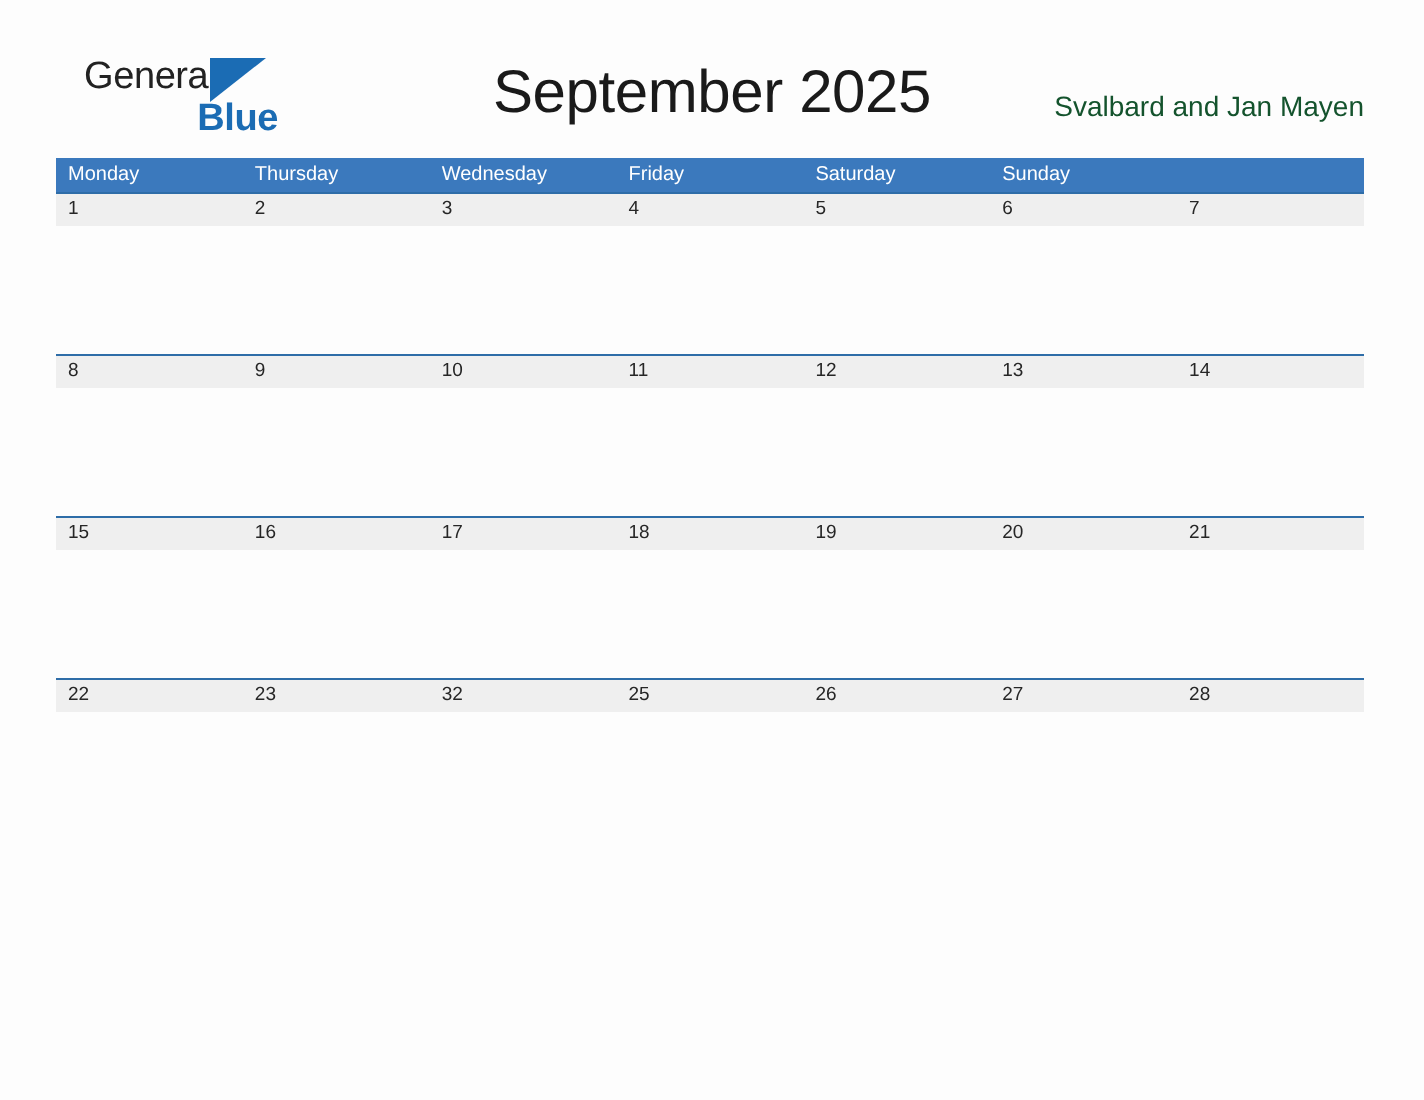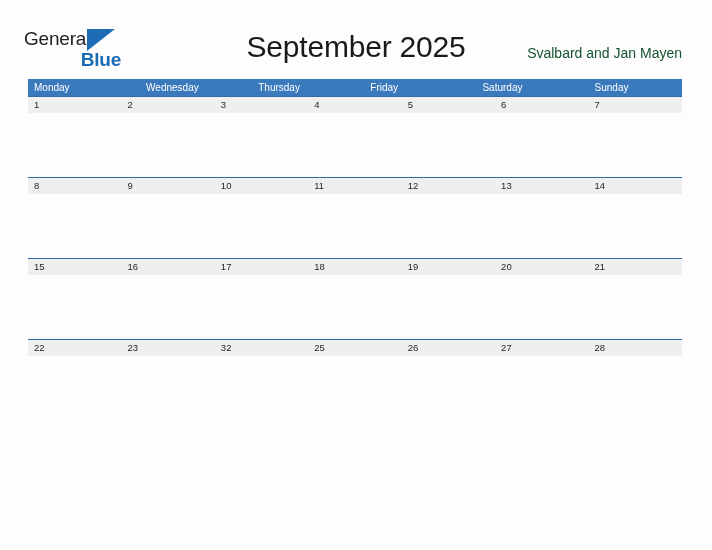--- a/index.html
+++ b/index.html
@@ -27,7 +27,7 @@
 
   .logo {
     position: absolute;
-    left: 24px;
+    left: 42px;
     top: 28px;
     width: 100px;
     height: 44px;

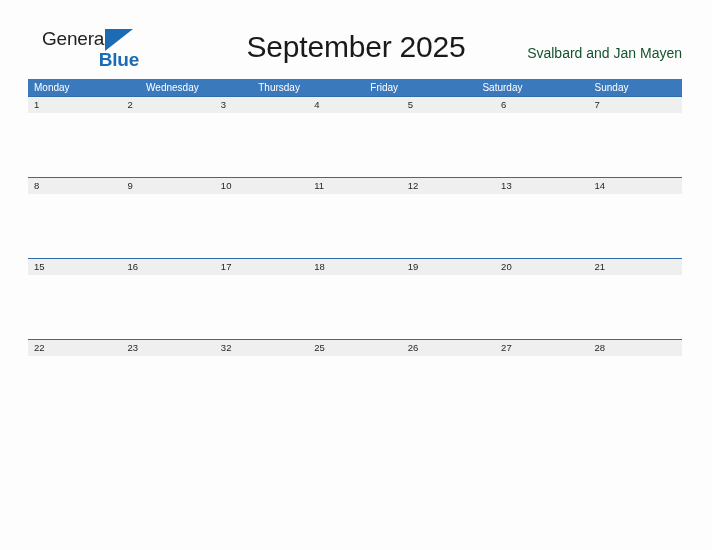--- a/index.html
+++ b/index.html
@@ -99,7 +99,6 @@
     width: 654px;
     height: 17px;
     background: #3b79bd;
-    justify-content: space-between;
   }
   .weekday-cell {
     width: 93.43px;

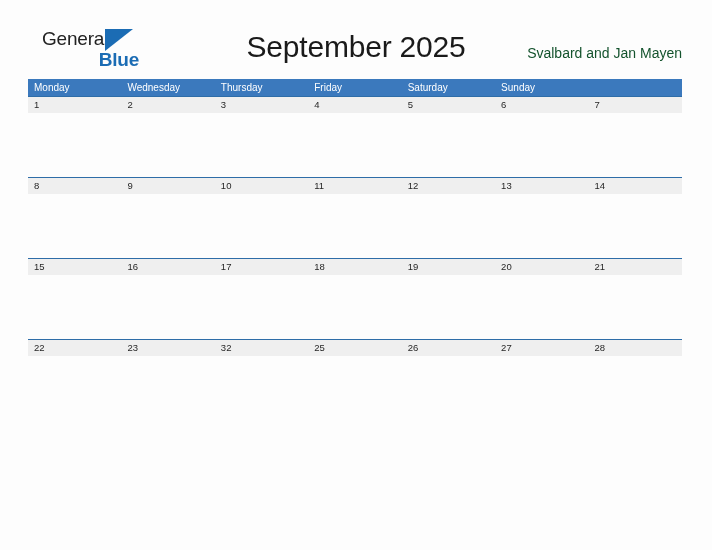--- a/index.html
+++ b/index.html
@@ -172,8 +172,8 @@
 
   <div class="weekday-header">
     <div class="weekday-cell">Monday</div>
+    <div class="weekday-cell">Thursday</div>
     <div class="weekday-cell">Wednesday</div>
-    <div class="weekday-cell">Thursday</div>
     <div class="weekday-cell">Friday</div>
     <div class="weekday-cell">Saturday</div>
     <div class="weekday-cell">Sunday</div>

